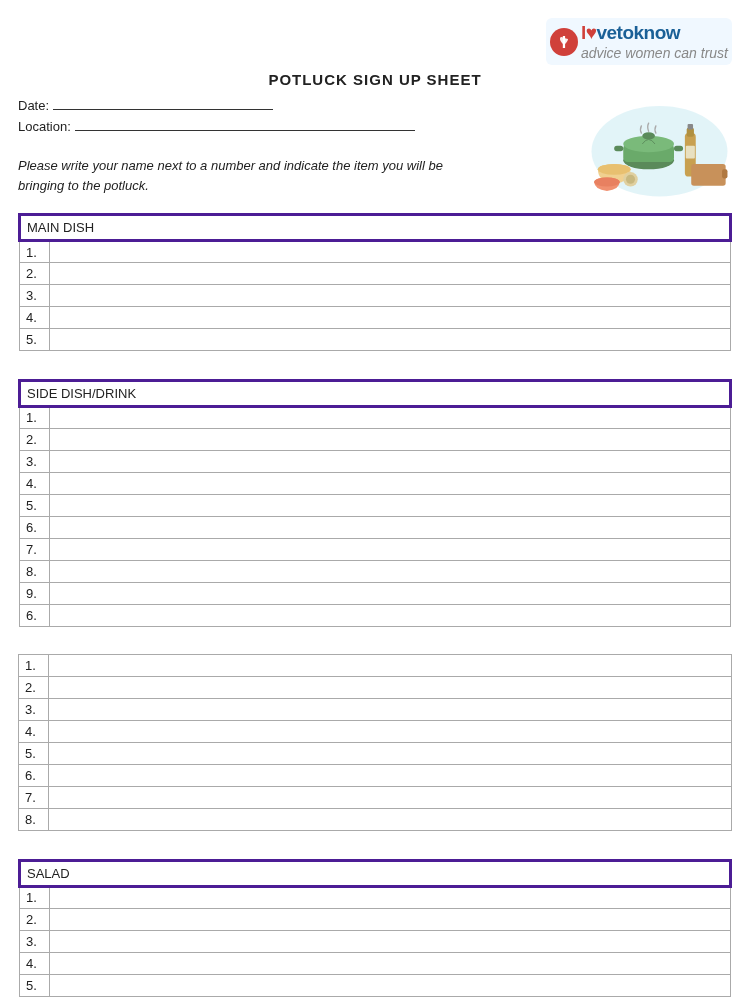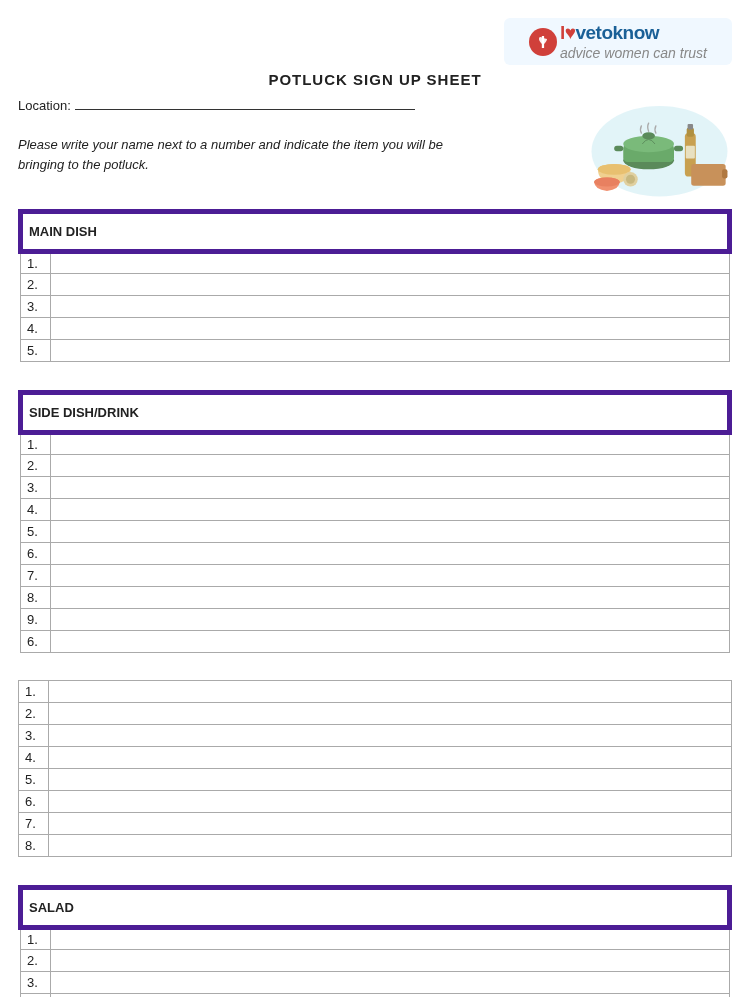--- a/index.html
+++ b/index.html
@@ -47,7 +47,7 @@
       align-items: center;
       background: #f0f8ff;
       border-radius: 6px;
-      padding: 4px 25px;
+      padding: 4px 4px;
     }
 
     .title-section {

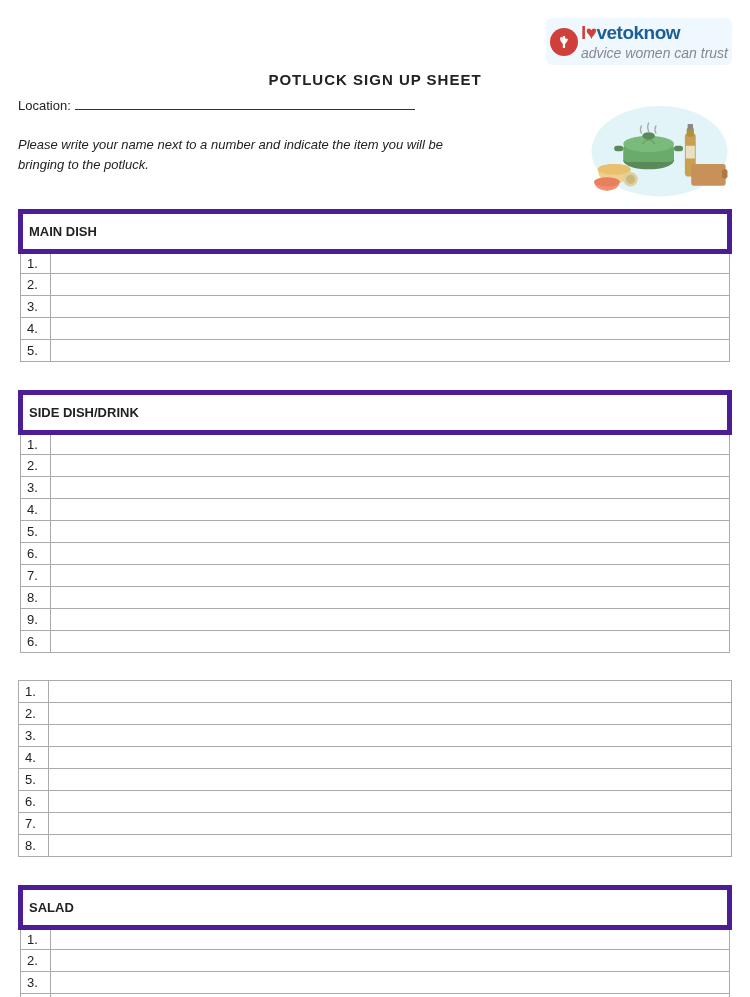--- a/index.html
+++ b/index.html
@@ -170,6 +170,10 @@
   <div class="top-section">
     <div class="fields-area">
       <div class="field-line">
+        <span class="field-label">Date:</span>
+        <span class="field-underline"></span>
+      </div>
+      <div class="field-line">
         <span class="field-label">Location:</span>
         <span class="field-underline field-underline-long"></span>
       </div>

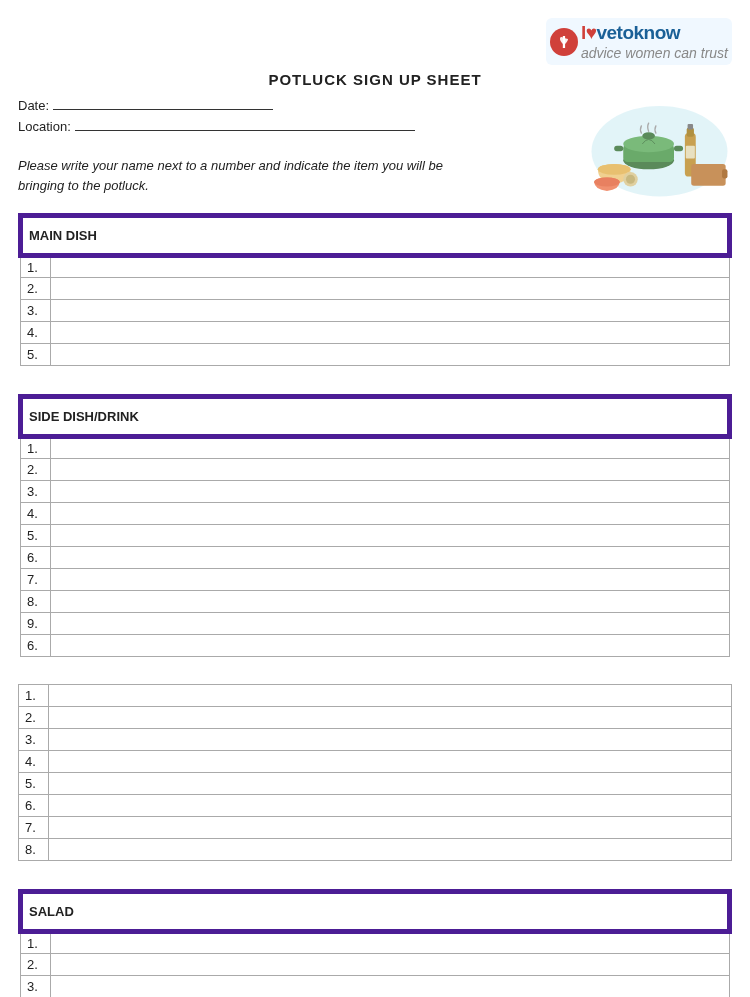--- a/index.html
+++ b/index.html
@@ -123,10 +123,10 @@
     }
     .section-header-row td {
       background: #fff;
-      font-weight: bold;
-      font-size: 13px;
-      border: 5px solid #4c1d95;
-      padding: 10px 6px;
+      font-weight: normal;
+      font-size: 13px;
+      border: 3px solid #4c1d95;
+      padding: 4px 6px;
     }
     .number-cell {
       width: 30px;

